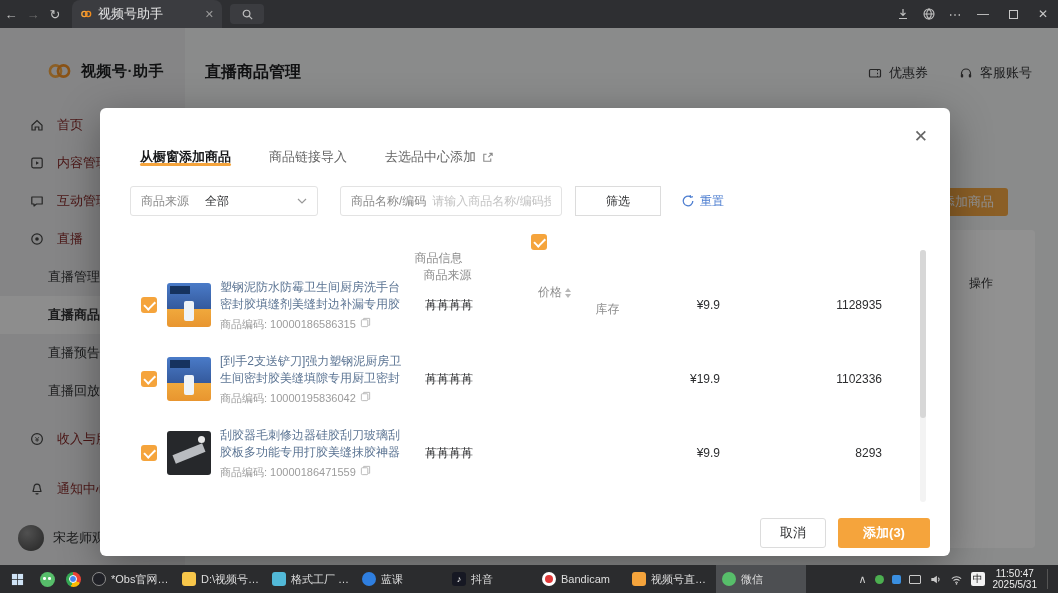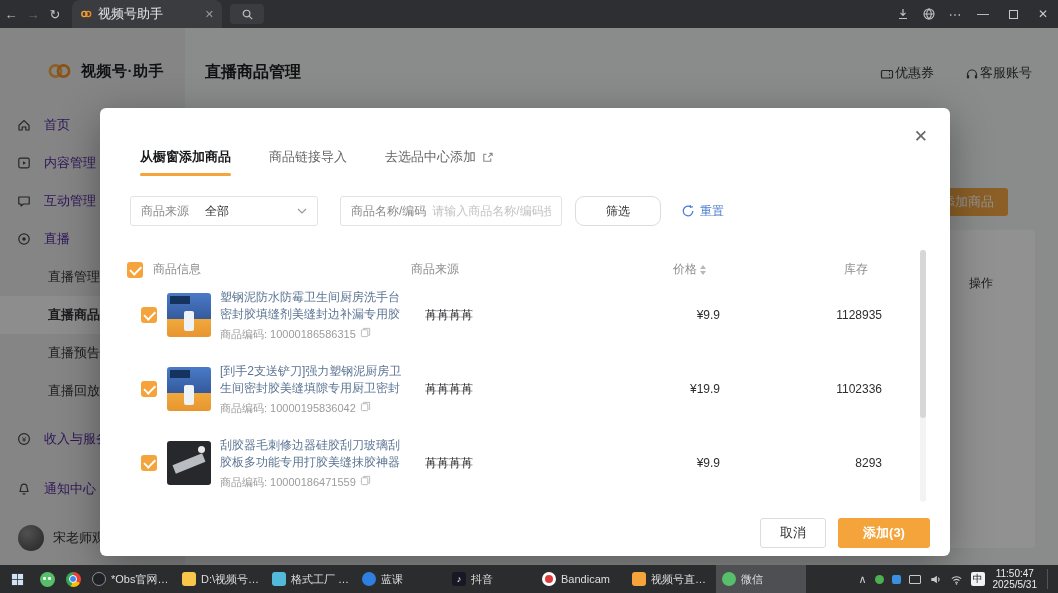--- a/index.html
+++ b/index.html
@@ -38,7 +38,7 @@
   .page-header { display:flex; align-items:center; padding:34px 26px 0 20px; }
   .page-title { font-size:16px; font-weight:bold; color:#151618; }
   .header-actions { margin-left:auto; display:flex; align-items:center; gap:30px; color:#2d2e30; }
-  .h-action { display:flex; align-items:flex-end; }
+  .h-action { display:flex; align-items:center; gap:6px; }
   .add-btn { position:absolute; top:160px; right:50px; width:80px; height:28px; background:#f5a43c; color:#fff; border-radius:3px; display:flex; align-items:center; justify-content:center; font-size:13px; }
   .content-card { position:absolute; left:20px; right:23px; top:202px; bottom:17px; background:#fff; border-radius:4px; }
   .card-op { position:absolute; top:45px; right:42px; font-size:12px; color:#2d2e30; }

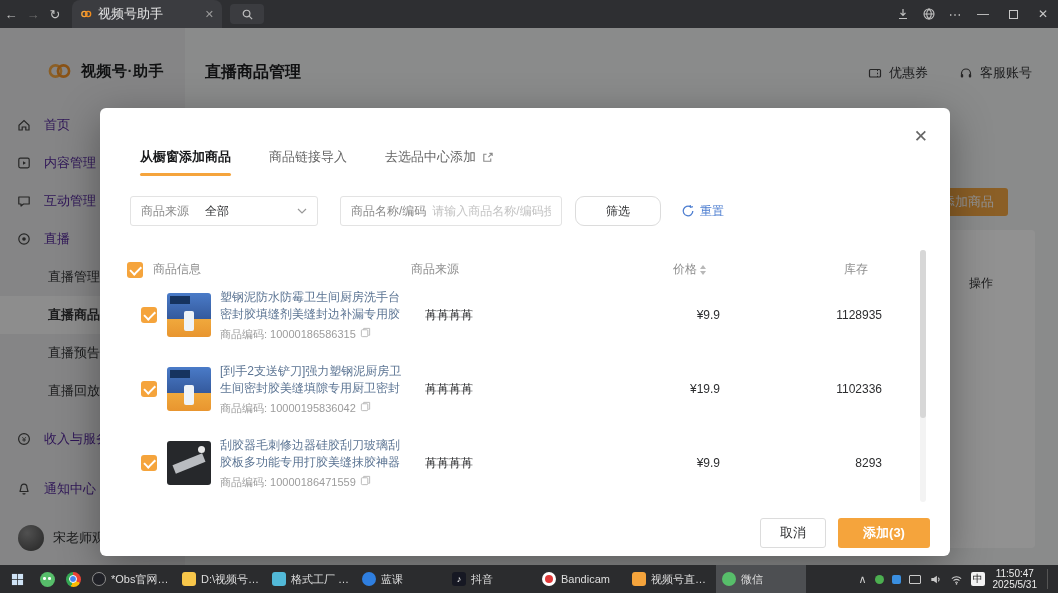--- a/index.html
+++ b/index.html
@@ -26,7 +26,7 @@
   .sidebar { position:absolute; top:0; left:0; width:185px; height:100%; background:#e9eaeb; }
   .logo-row { display:flex; align-items:center; gap:9px; padding:30px 0 22px 18px;margin-left:28px; }
   .logo-text { font-size:15px; font-weight:bold; color:#17181a; letter-spacing:.5px; }
-  .nav-item { height:38px; display:flex; align-items:center; gap:12px; padding-left:16px; color:#4c1d95; cursor:default; }
+  .nav-item { height:38px; display:flex; align-items:center; gap:12px; padding-left:29px; color:#7f1d1d; cursor:default; }
   .nav-sub { height:38px; display:flex; align-items:center; padding-left:48px; color:#2d2e30; }
   .nav-sub.selected { background:#f7f7f8; font-weight:bold; }
   .gap-a { margin-top:10px; } .gap-b { margin-top:12px; }

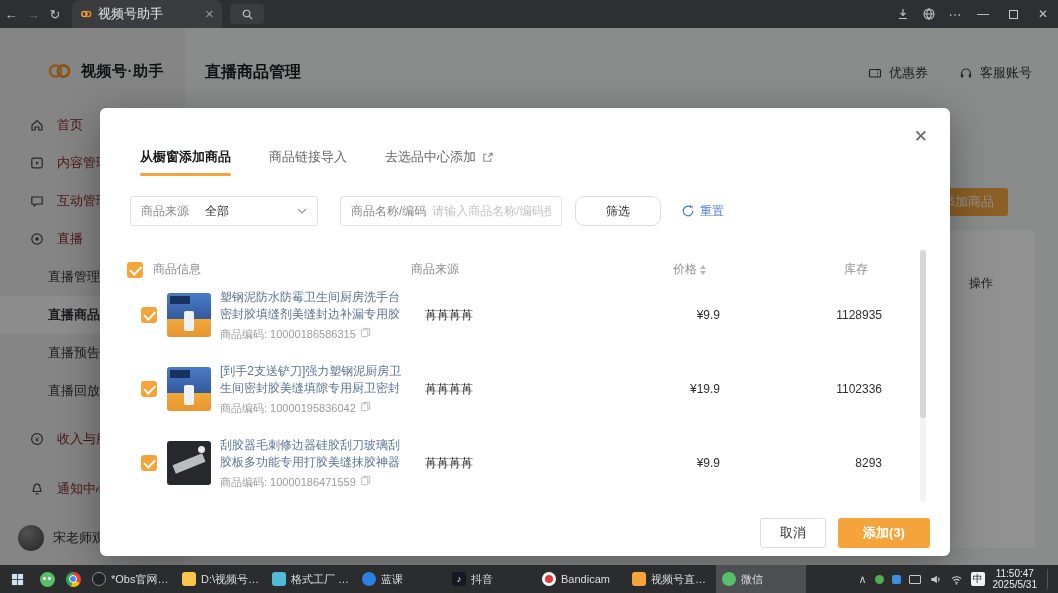--- a/index.html
+++ b/index.html
@@ -49,7 +49,7 @@
   .modal { position:absolute; left:100px; top:80px; width:850px; height:448px; background:#fff; border-radius:6px; box-shadow:0 10px 40px rgba(0,0,0,.35); }
   .modal-close { position:absolute; top:20px; right:22px; font-size:17px; color:#666; line-height:1; cursor:default; }
   .m-tabs { display:flex; gap:38px; padding:40px 0 0 40px; font-size:13px; color:#666; }
-  .m-tab { padding-bottom:10px; position:relative; display:flex; align-items:center; gap:5px; }
+  .m-tab { padding-bottom:0; position:relative; display:flex; align-items:center; gap:5px; }
   .m-tab.active { color:#17181a; font-weight:bold; }
   .m-tab.active::after { content:""; position:absolute; left:0; right:0; bottom:0; height:3px; border-radius:2px; background:#f5a43c; }
   .filter-row { display:flex; align-items:center; margin:20px 0 0 30px; font-size:12px; }

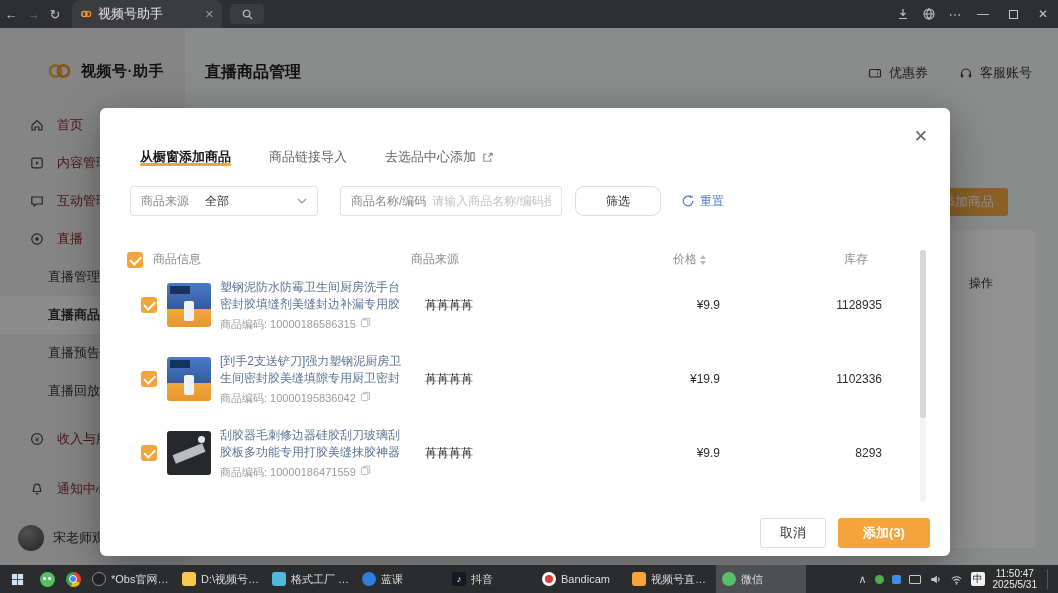--- a/index.html
+++ b/index.html
@@ -59,7 +59,7 @@
   .input-box { width:222px; height:30px; border:1px solid #e3e3e3; border-radius:3px; display:flex; align-items:center; padding:0 10px; gap:6px; margin-left:22px; }
   .input-box input { border:none; outline:none; flex:1; min-width:0; font-size:12px; font-family:inherit; color:#2d2e30; }
   .input-box input::placeholder { color:#c3c3c3; }
-  .filter-btn { width:86px; height:30px; border:1px solid #dcdcdc; border-radius:9px; margin-left:13px; display:flex; align-items:center; justify-content:center; color:#2d2e30; background:#fff; }
+  .filter-btn { width:86px; height:30px; border:1px solid #dcdcdc; border-radius:0; margin-left:13px; display:flex; align-items:center; justify-content:center; color:#2d2e30; background:#fff; }
   .reset-btn { margin-left:20px; display:flex; align-items:center; gap:5px; color:#4c7dd0; }
 
   .t-header { display:flex; align-items:flex-end; height:34px; margin-top:18px; padding-left:27px; font-size:12px; color:#8d8d8d; }

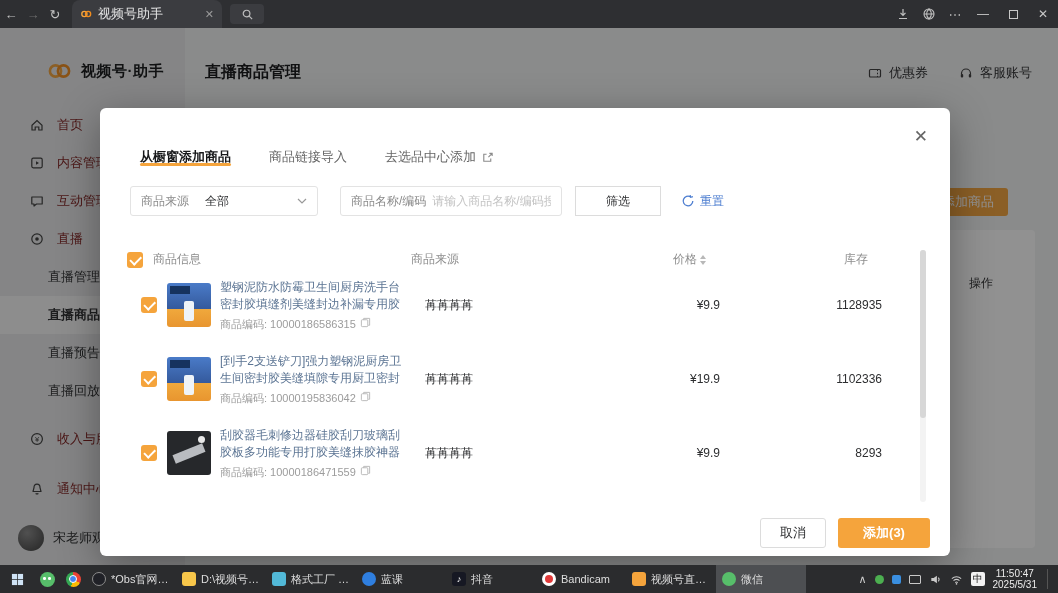--- a/index.html
+++ b/index.html
@@ -62,7 +62,7 @@
   .filter-btn { width:86px; height:30px; border:1px solid #dcdcdc; border-radius:0; margin-left:13px; display:flex; align-items:center; justify-content:center; color:#2d2e30; background:#fff; }
   .reset-btn { margin-left:20px; display:flex; align-items:center; gap:5px; color:#4c7dd0; }
 
-  .t-header { display:flex; align-items:flex-end; height:34px; margin-top:18px; padding-left:27px; font-size:12px; color:#8d8d8d; }
+  .t-header { display:flex; align-items:center; height:34px; margin-top:18px; padding-left:27px; font-size:12px; color:#8d8d8d;flex-direction:column; }
   .c1 { width:16px; flex:none; }
   .c2 { width:258px; flex:none; margin-left:10px; display:flex; align-items:center; }
   .c3 { width:230px; flex:none; }

